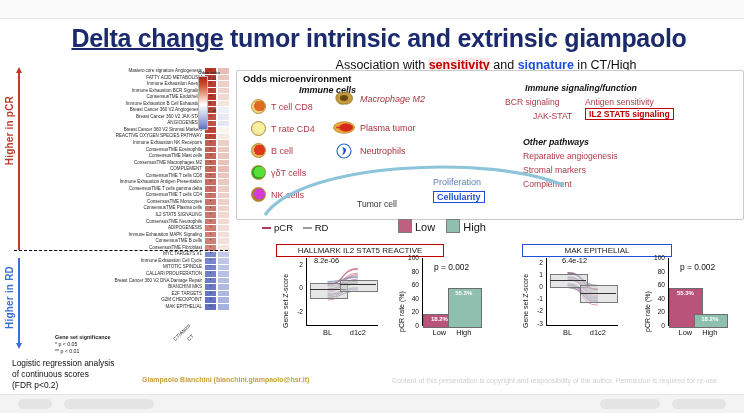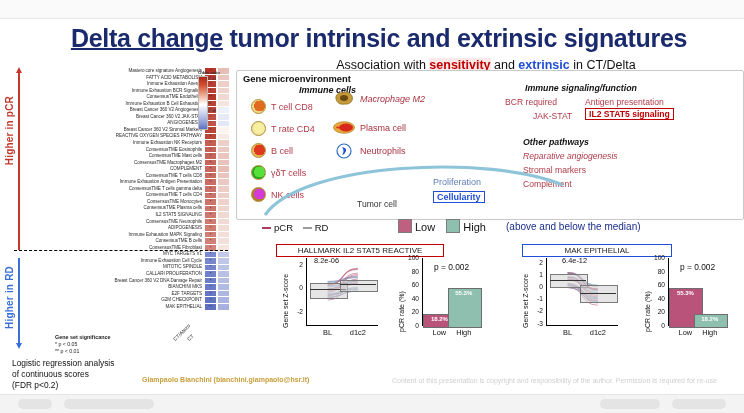--- a/index.html
+++ b/index.html
@@ -124,7 +124,7 @@
   </div>
 
   <div class="title">
-    <span class="u">Delta change</span><span> tumor intrinsic and extrinsic signatures</span>
+    <span class="u">Delta change</span><span> tumor intrinsic and extrinsic giampaolo</span>
   </div>
   <div class="subtitle">
     <span>Association with </span><span class="sens">sensitivity</span><span> and </span><span class="resi">extrinsic</span><span> in CT/Delta</span>

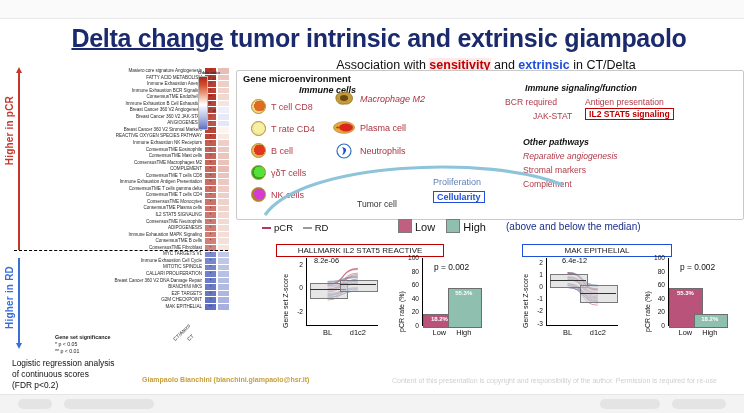--- a/index.html
+++ b/index.html
@@ -127,7 +127,7 @@
     <span class="u">Delta change</span><span> tumor intrinsic and extrinsic giampaolo</span>
   </div>
   <div class="subtitle">
-    <span>Association with </span><span class="sens">sensitivity</span><span> and </span><span class="resi">extrinsic</span><span> in CT/Delta</span>
+    <span>Association with </span><span class="sens">sensitivity</span><span> and </span><span class="resi">signature</span><span> in CT/Delta</span>
   </div>
 
   <div class="vax" style="left:18px;top:72px;height:178px;">

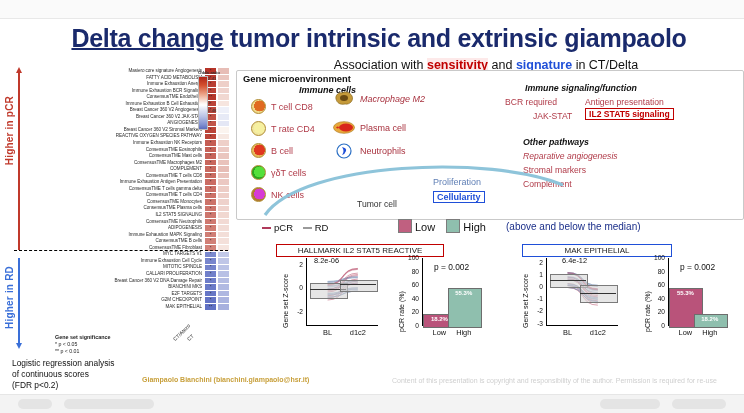--- a/index.html
+++ b/index.html
@@ -127,7 +127,7 @@
     <span class="u">Delta change</span><span> tumor intrinsic and extrinsic giampaolo</span>
   </div>
   <div class="subtitle">
-    <span>Association with </span><span class="sens">sensitivity</span><span> and </span><span class="resi">signature</span><span> in CT/Delta</span>
+    <span>Association with </span><span class="sens">sensitivity</span><span> and </span><span class="resi">signature</span><span> in CT/High</span>
   </div>
 
   <div class="vax" style="left:18px;top:72px;height:178px;">

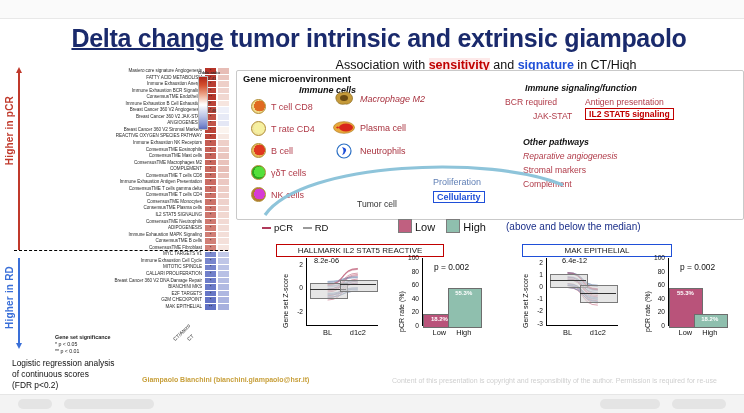--- a/index.html
+++ b/index.html
@@ -506,7 +506,7 @@
   </div>
 
   <div id="tme">
-    <div class="tme-h">Gene microenvironment</div>
+    <div class="tme-h">Odds microenvironment</div>
     <div class="tme-sub" style="left:62px;top:14px;">Immune cells</div>
 
     <div id="cellsLeft">

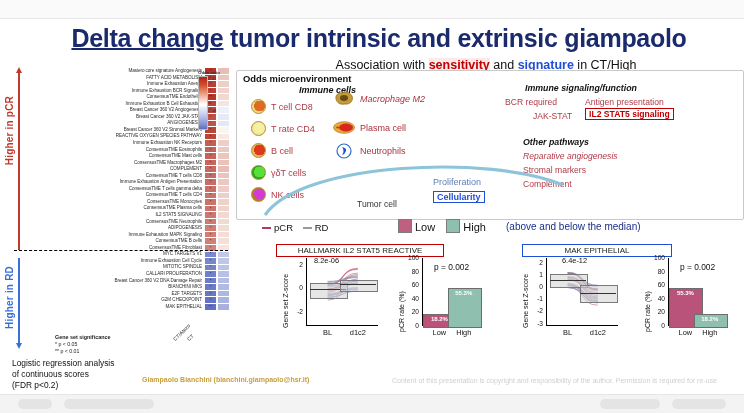--- a/index.html
+++ b/index.html
@@ -564,7 +564,7 @@
       </div>
 
     <div class="pth-h" style="left:288px;top:12px;">Immune signaling/function</div>
-    <div class="pathname" style="position:absolute;left:268px;top:26px;">BCR required</div>
+    <div class="pathname" style="position:absolute;left:268px;top:26px;">BCR signaling</div>
     <div class="pathname" style="position:absolute;left:348px;top:26px;">Antigen presentation</div>
     <div class="pathname" style="position:absolute;left:296px;top:40px;">JAK-STAT</div>
     <div class="boxed-red" style="position:absolute;left:348px;top:37px;">IL2 STAT5 signaling</div>

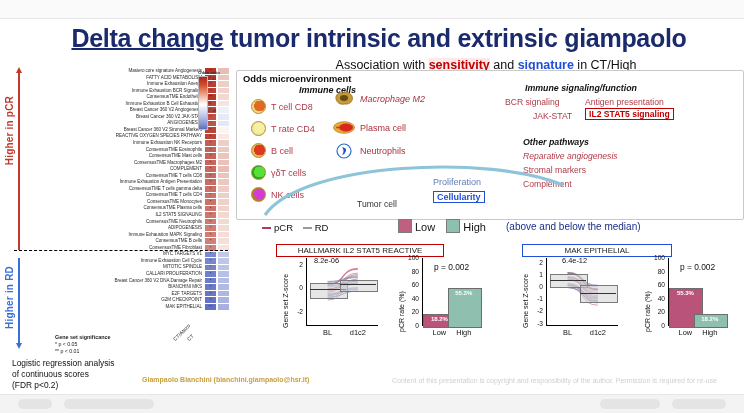--- a/index.html
+++ b/index.html
@@ -565,7 +565,7 @@
 
     <div class="pth-h" style="left:288px;top:12px;">Immune signaling/function</div>
     <div class="pathname" style="position:absolute;left:268px;top:26px;">BCR signaling</div>
-    <div class="pathname" style="position:absolute;left:348px;top:26px;">Antigen presentation</div>
+    <div class="pathname" style="position:absolute;left:348px;top:26px;">Antigen sensitivity</div>
     <div class="pathname" style="position:absolute;left:296px;top:40px;">JAK-STAT</div>
     <div class="boxed-red" style="position:absolute;left:348px;top:37px;">IL2 STAT5 signaling</div>
 

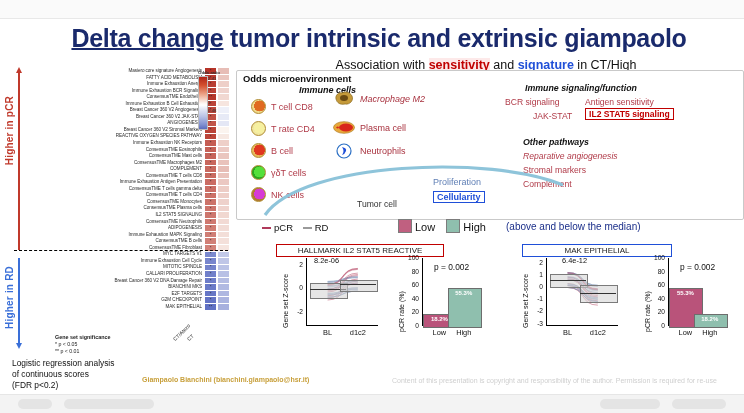--- a/index.html
+++ b/index.html
@@ -550,7 +550,7 @@
               <path d="M3 6.5 q2-2 3 0 q-1 2-3 0" fill="#d8271c"></path>
             </svg>
           </span>
-          <span class="cellname dark">Plasma cell</span>
+          <span class="cellname dark">Plasma tumor</span>
         </div>
         <div class="cellrow" style="left: 96px; top: 72px;">
           <span style="display: inline-flex; width: 22px; justify-content: center;">

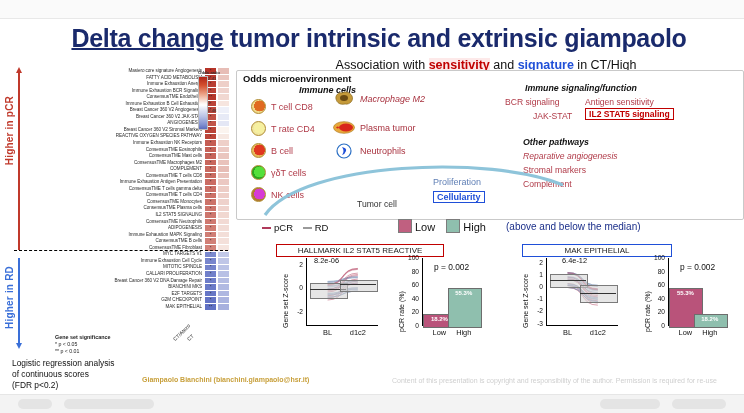--- a/index.html
+++ b/index.html
@@ -570,7 +570,7 @@
     <div class="boxed-red" style="position:absolute;left:348px;top:37px;">IL2 STAT5 signaling</div>
 
     <div class="pth-h" style="left:286px;top:66px;">Other pathways</div>
-    <div class="pathname" style="position:absolute;left:286px;top:80px;font-style:italic;">Reparative angiogenesis</div>
+    <div class="pathname" style="position:absolute;left:286px;top:80px;">Reparative angiogenesis</div>
     <div class="pathname" style="position:absolute;left:286px;top:94px;">Stromal markers</div>
     <div class="pathname" style="position:absolute;left:286px;top:108px;">Complement</div>
 

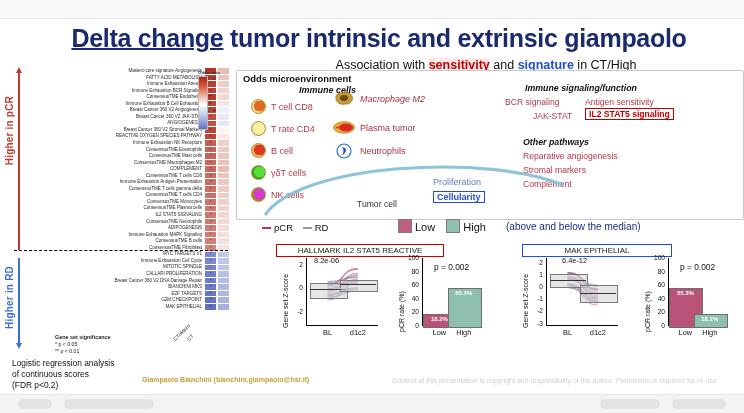--- a/index.html
+++ b/index.html
@@ -590,7 +590,6 @@
     <span class="lgsw" style="background:#c06080;"></span><span>Low</span>
     <span class="lgsw" style="background:#8fbfae;margin-left:8px;"></span><span>High</span>
   </div>
-  <div class="lg" style="left:506px;top:221px;color:#1b2f8a;font-size:10px;">(above and below the median)</div>
 
   <div class="panel" style="left:262px;width:228px;">
     <div class="ptitle red" style="width:166px;left:14px;">HALLMARK IL2 STAT5 REACTIVE</div>

